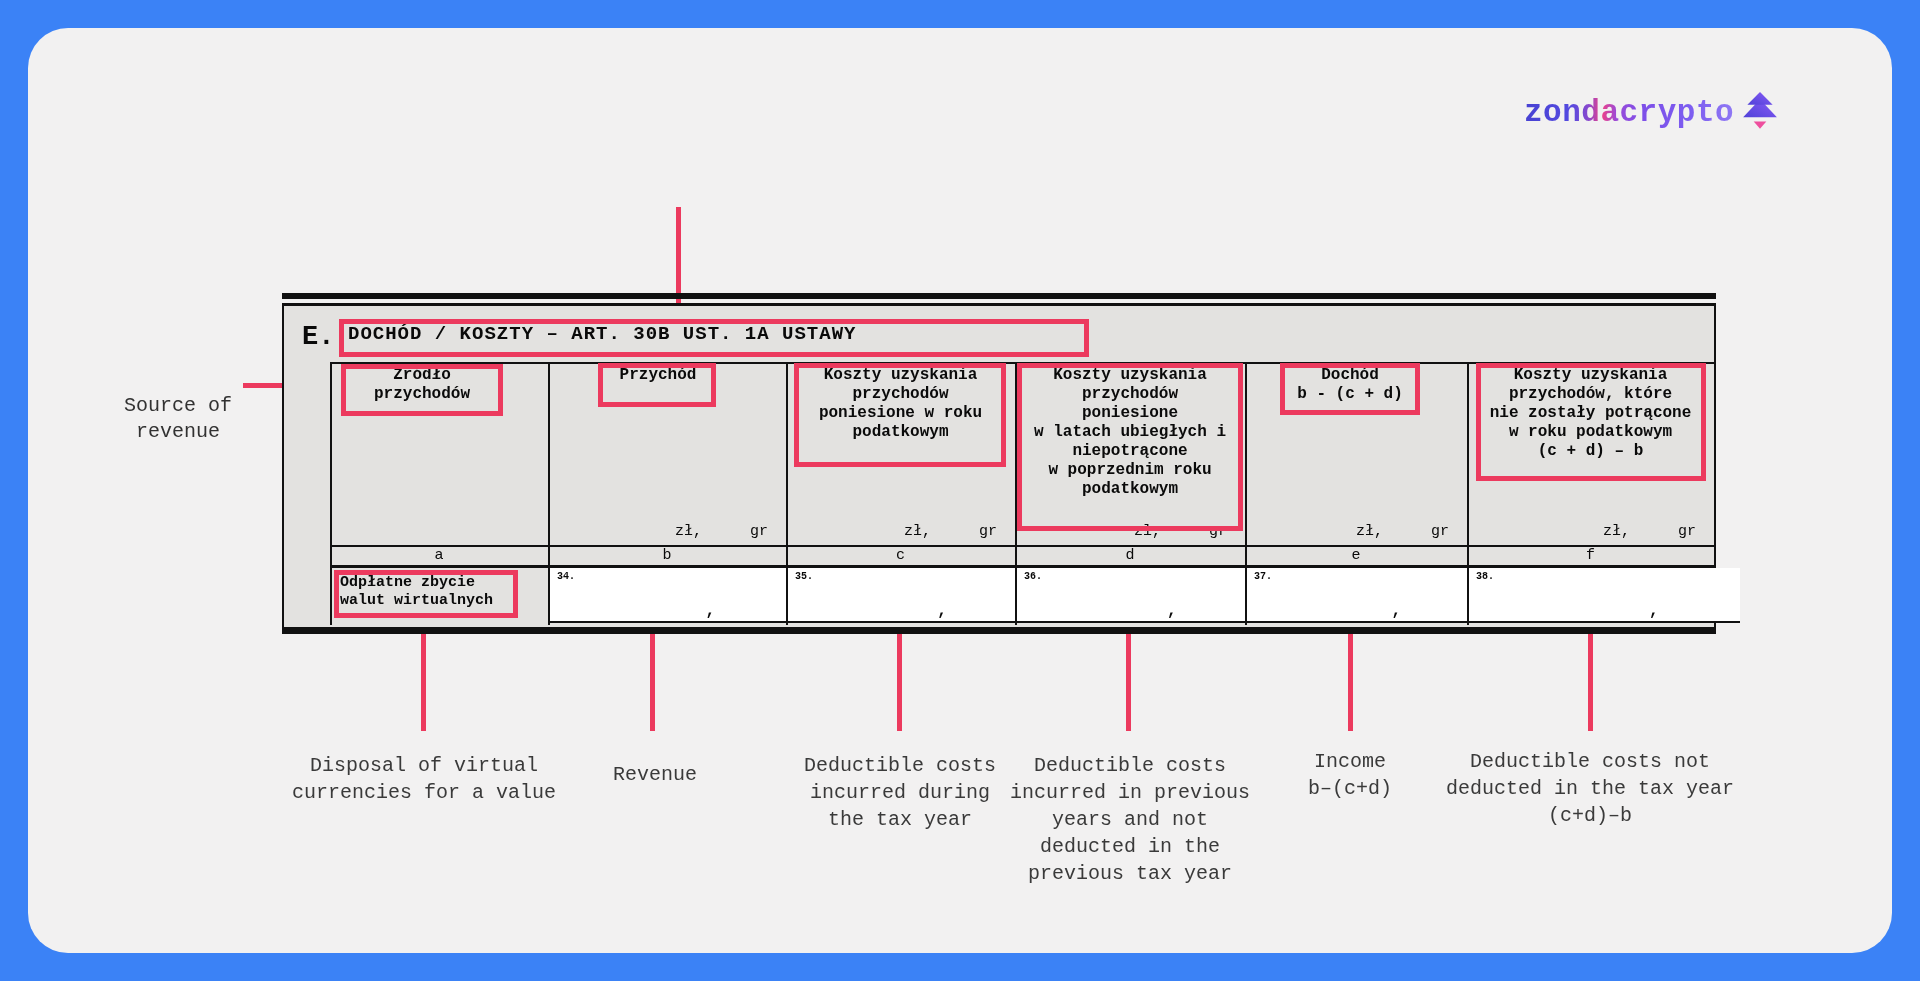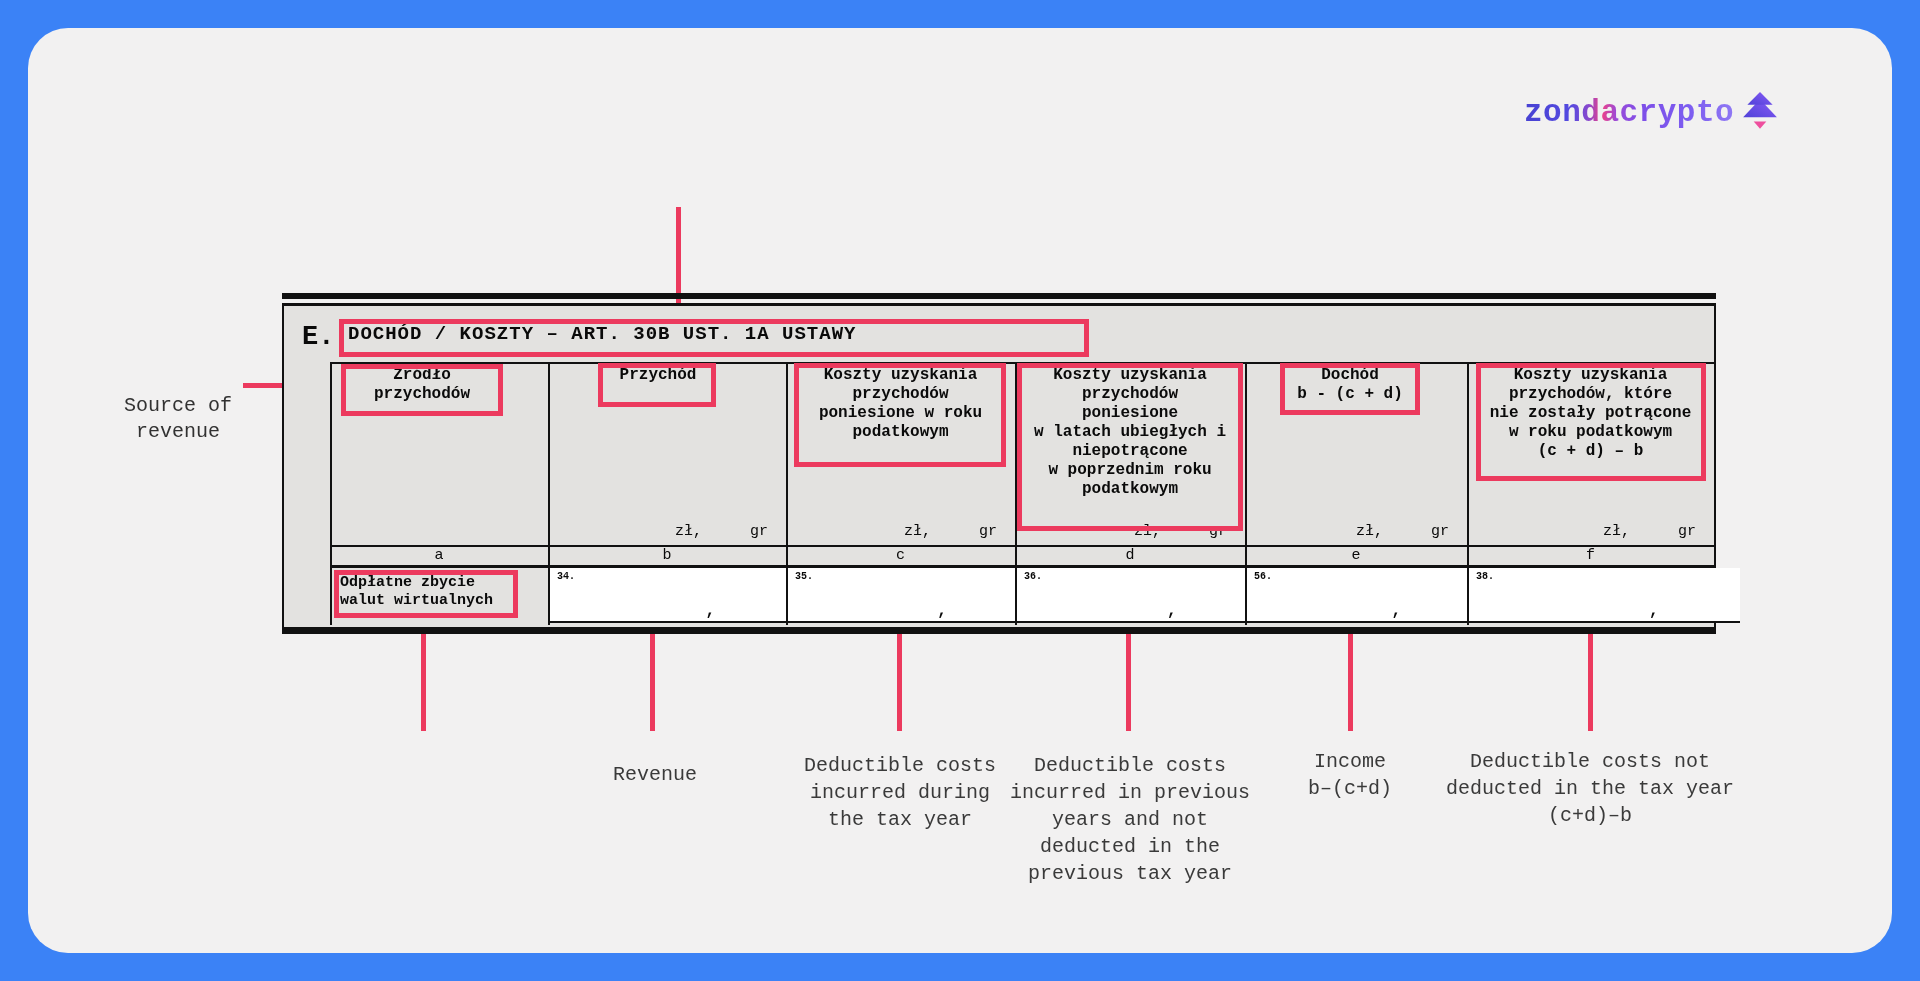--- a/index.html
+++ b/index.html
@@ -223,7 +223,7 @@
         <span class="comma">,</span>
       </div>
     <div class="abs cell ce-e">
-        <div class="cellnum">56.</div>
+        <div class="cellnum">37.</div>
         <span class="comma">,</span>
       </div>
     <div class="abs cell ce-f">

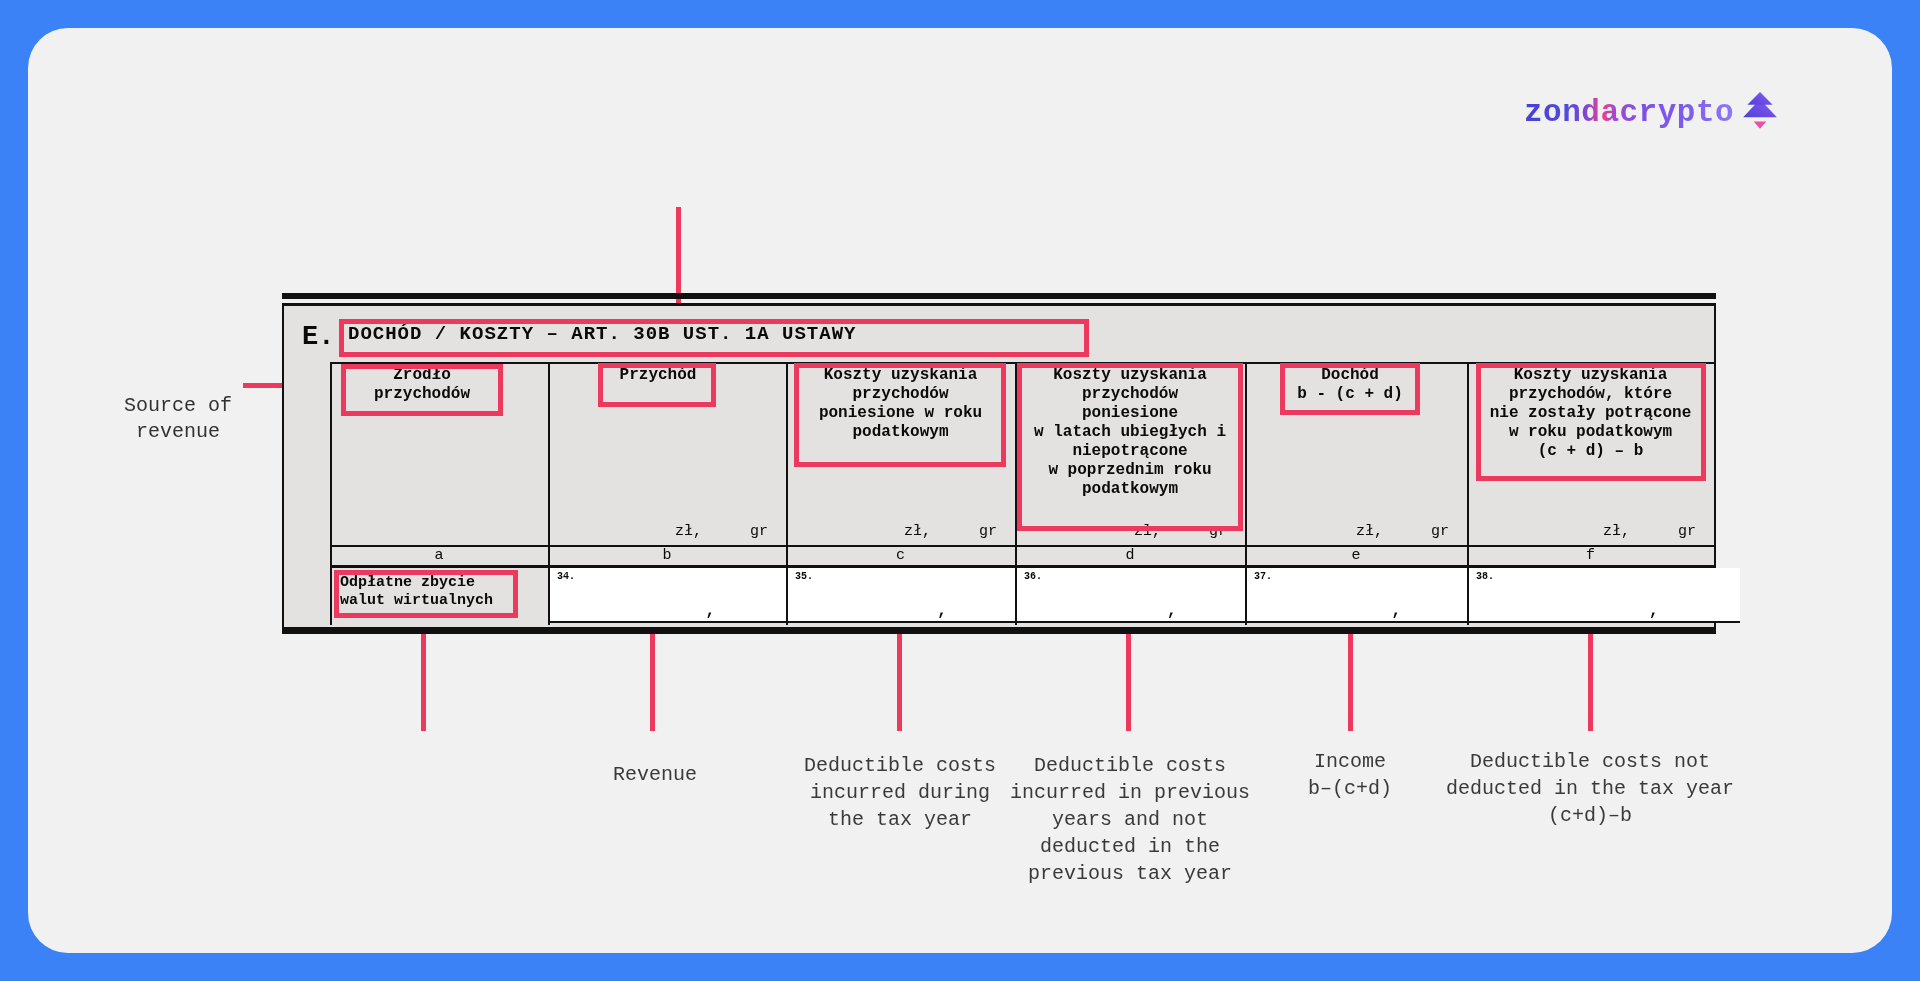--- a/index.html
+++ b/index.html
@@ -241,6 +241,8 @@
     <div class="pinkbox box-row-a"></div>
   </div>
 
+  <div class="b-ann ann-0">Disposal of virtual
+currencies for a value</div>
   <div class="b-ann ann-1">Revenue</div>
   <div class="b-ann ann-2">Deductible costs
 incurred during

